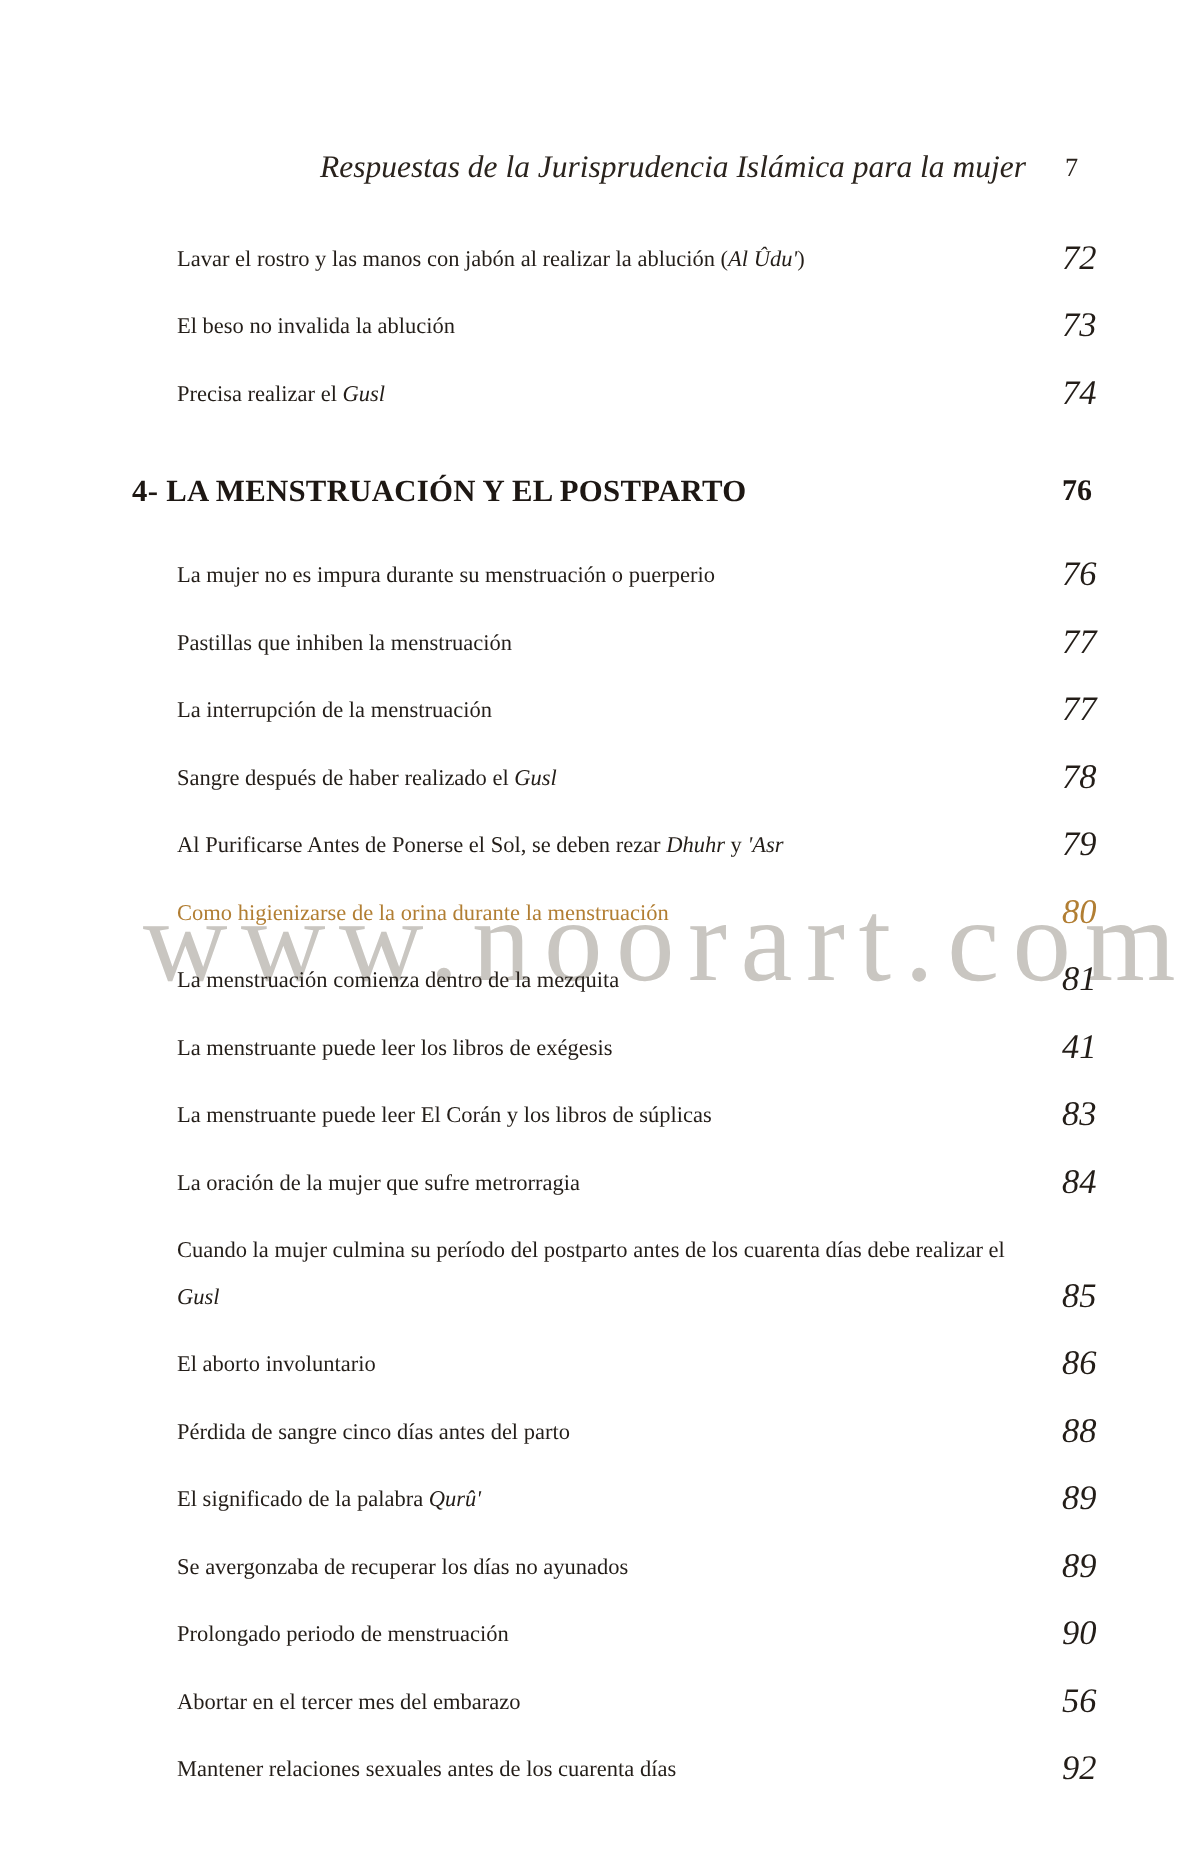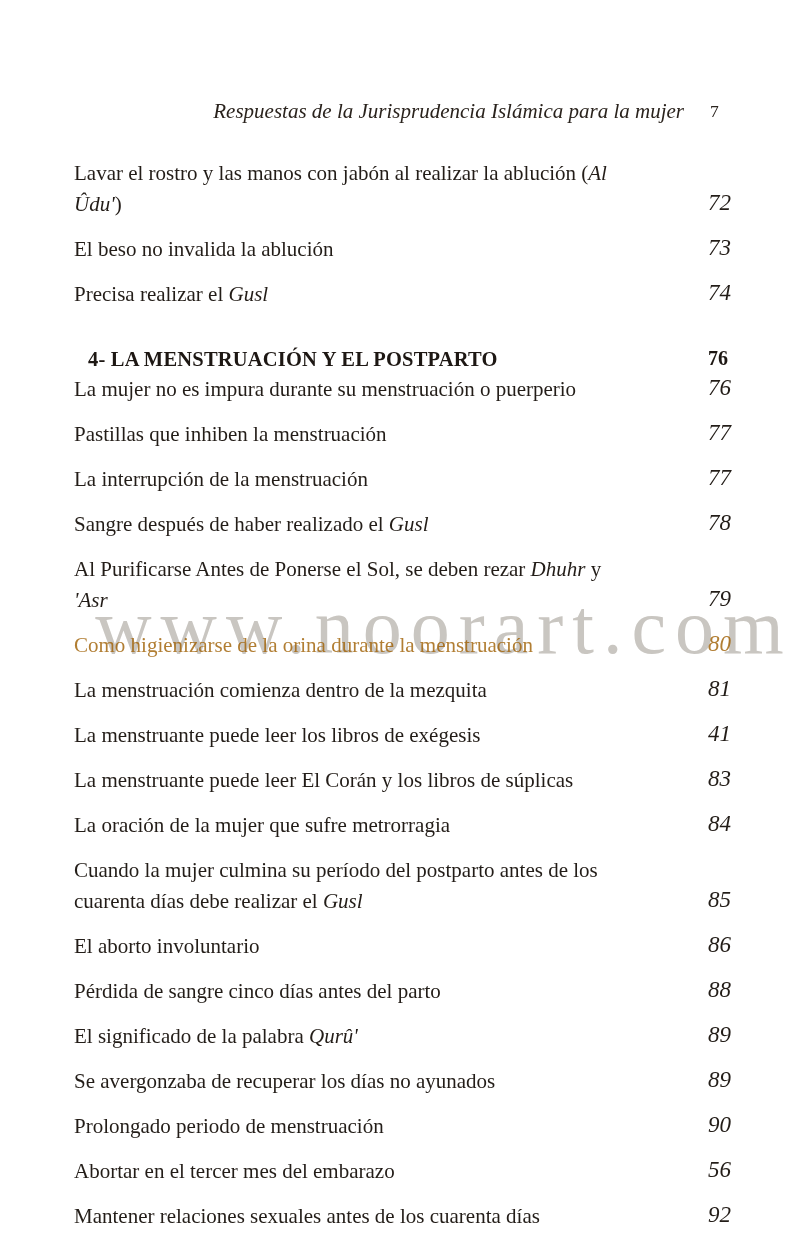--- a/index.html
+++ b/index.html
@@ -85,9 +85,9 @@
   }
   .entry .label {
     display: block;
-    margin-left: 74px;
+    margin-left: 118px;
     width: 560px;
-    font-size: 21px;
+    font-size: 15px;
     line-height: 31px;
     color: #231d18;
   }

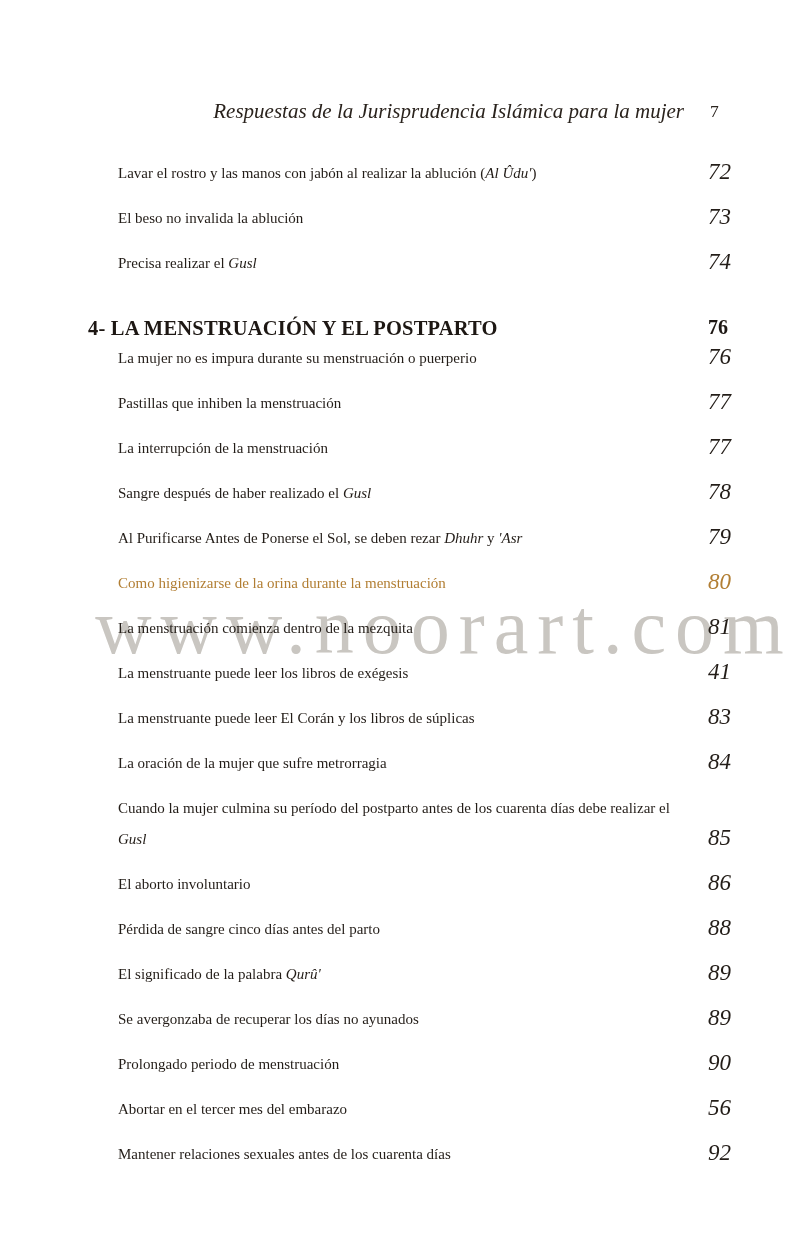--- a/index.html
+++ b/index.html
@@ -110,6 +110,7 @@
   .section-head {
     position: relative;
     margin-top: 34px;
+    margin-bottom: 26px;
   }
   .section-head .label {
     display: block;

